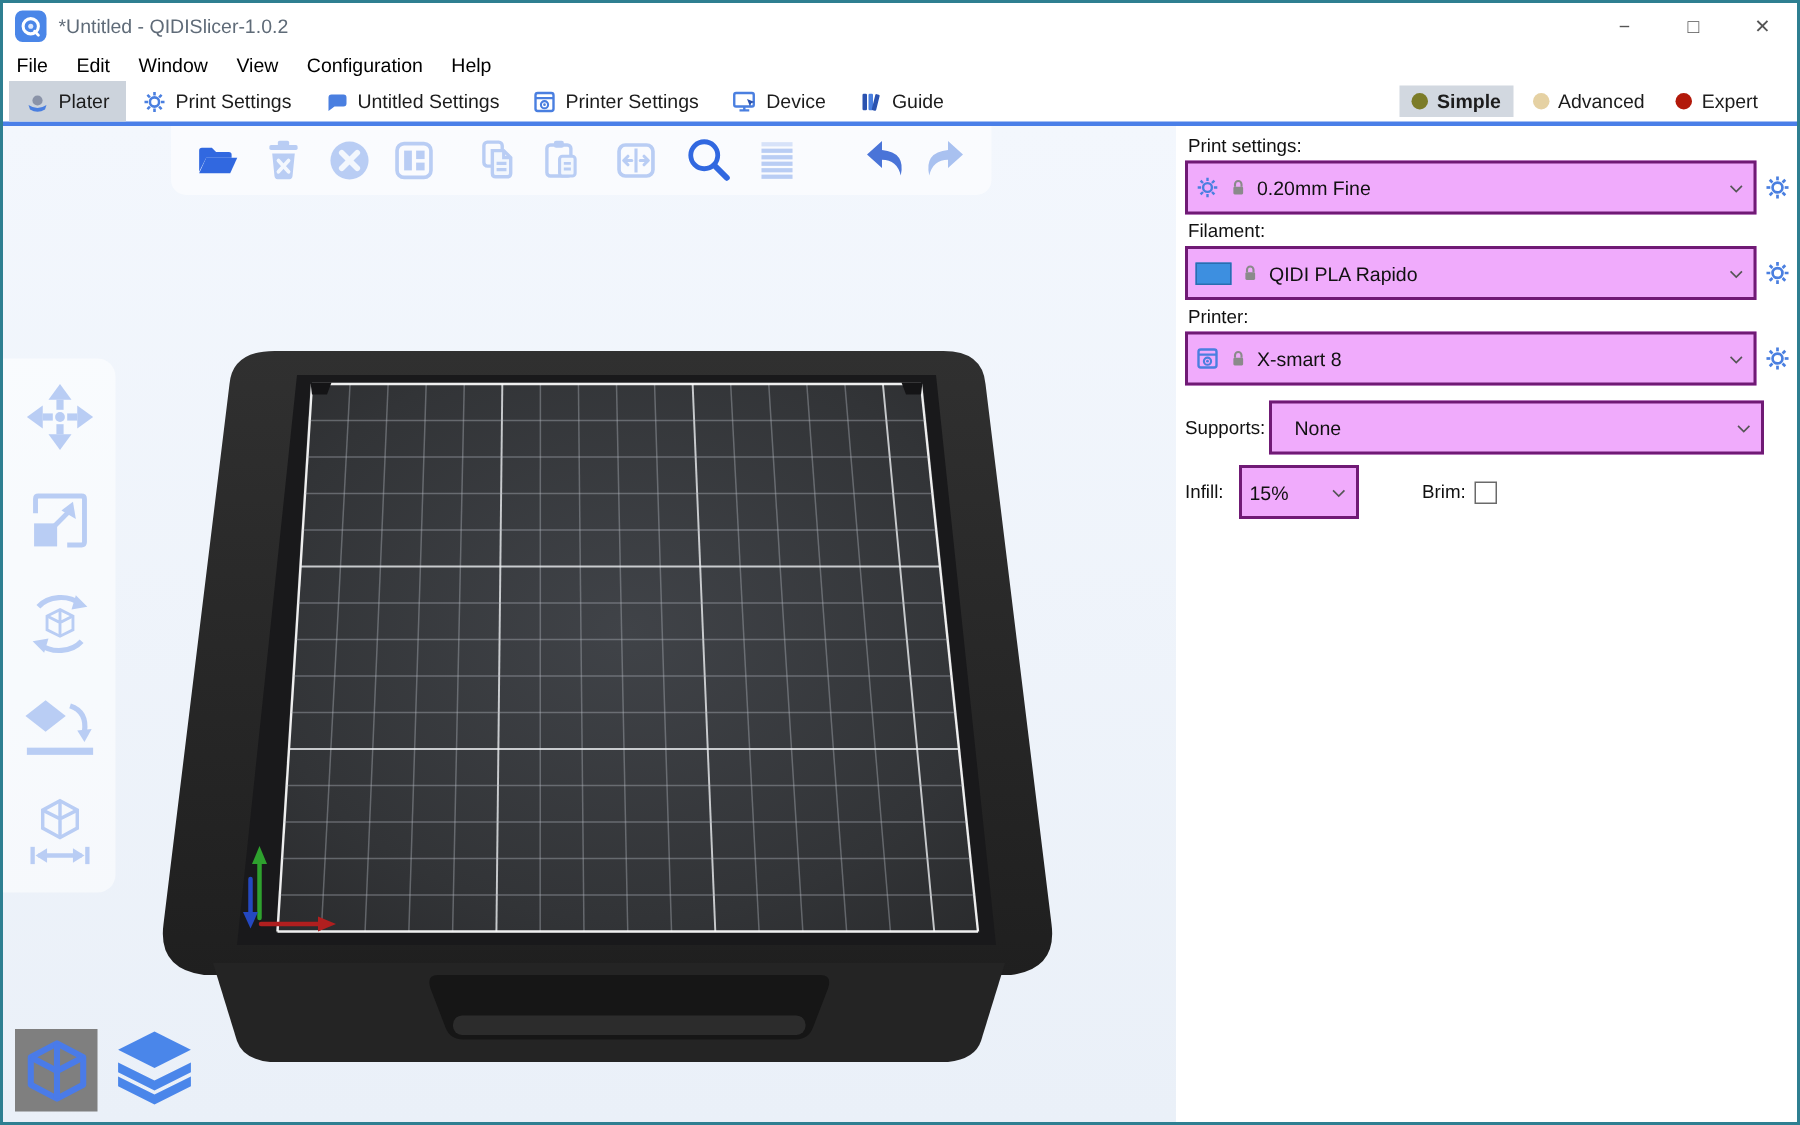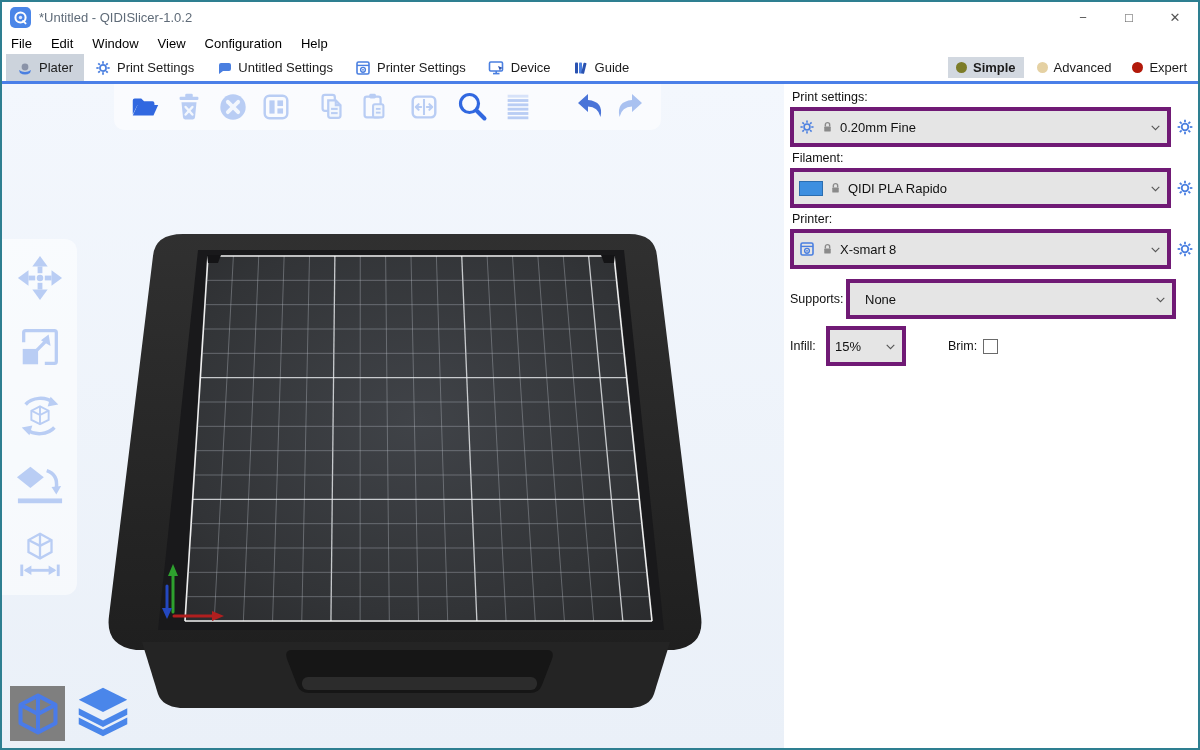--- a/index.html
+++ b/index.html
@@ -21,7 +21,7 @@
   .tabbar{height:27px;display:flex;align-items:stretch;border-bottom:3px solid #4a7fe8;padding-left:4px;flex:0 0 auto;}
   .tab{display:flex;align-items:center;gap:6px;padding:0 11px;font-size:13px;color:#1c1c1c;white-space:nowrap;}
   .tab.selected{background:#ccd3dc;}
-  .modes{margin-left:auto;display:flex;align-items:center;gap:5px;padding-right:3px;}
+  .modes{margin-left:auto;display:flex;align-items:center;gap:5px;padding-right:18px;}
   .mode{display:flex;align-items:center;gap:6px;padding:3px 8px;font-size:13px;color:#1c1c1c;}
   .mode.selected{background:#d2d8e0;font-weight:bold;}
   .dot{width:11px;height:11px;border-radius:50%;}

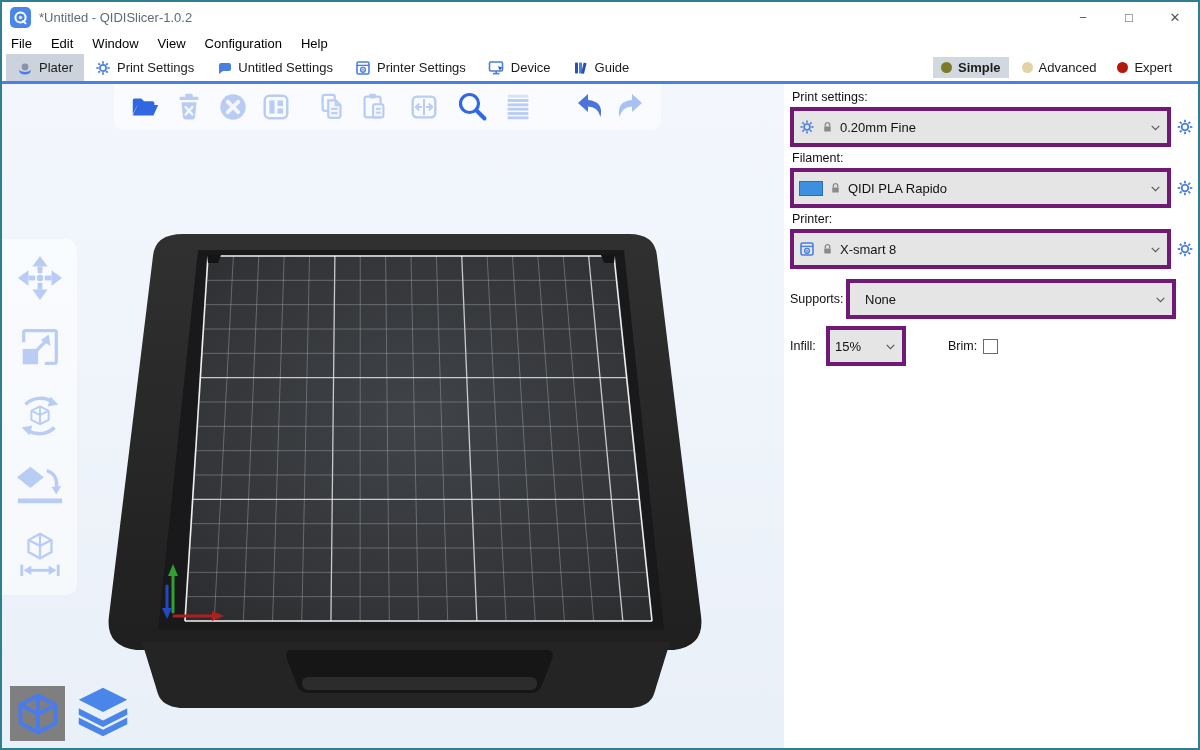--- a/index.html
+++ b/index.html
@@ -45,7 +45,7 @@
   
   .lbl{font-size:12.5px;color:#111;margin:3px 0 3px 2px;}
   .combo-row{display:flex;align-items:center;gap:4px;margin-bottom:4px;}
-  .combo{flex:1;height:23px;border:4px solid #701a75;background:#e5e5e5;display:flex;align-items:center;padding:16px 5px;gap:6px;font-size:13px;color:#111;box-sizing:border-box;}
+  .combo{flex:1;height:23px;border:2px solid #701a75;background:#f0abfc;display:flex;align-items:center;padding:16px 5px;gap:6px;font-size:13px;color:#111;box-sizing:border-box;}
   .combo .chev{margin-left:auto;flex:0 0 auto;}
   .gearbtn{width:19px;height:19px;display:flex;align-items:center;justify-content:center;}
   .swatch{width:24px;height:15px;border:1px solid #2a6db0;box-sizing:border-box;}

